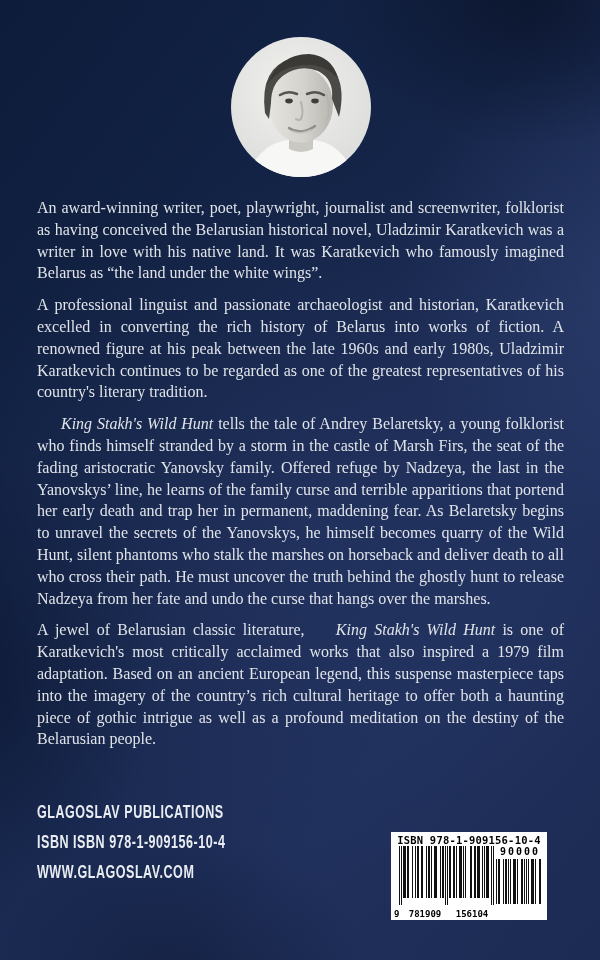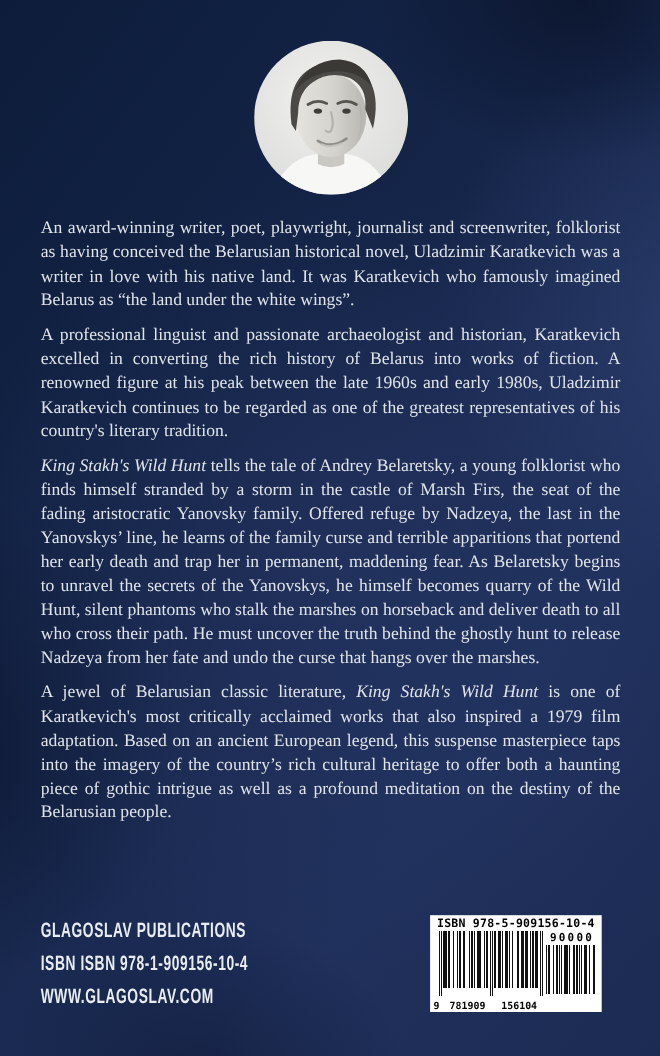--- a/index.html
+++ b/index.html
@@ -25,7 +25,7 @@
   }
   .body-text p { margin:0 0 10px 0; text-align:justify; }
   .body-text p:last-child { margin-bottom:0;font-family:Liberation Serif, serif; }
-  .body-text i { font-style:italic; }
+  .body-text i { font-style:italic;margin-left:24px; }
   .pub-block { position:absolute; left:37px; top:832px; }
   .pub-line {
     height:30px; line-height:30px; white-space:nowrap;

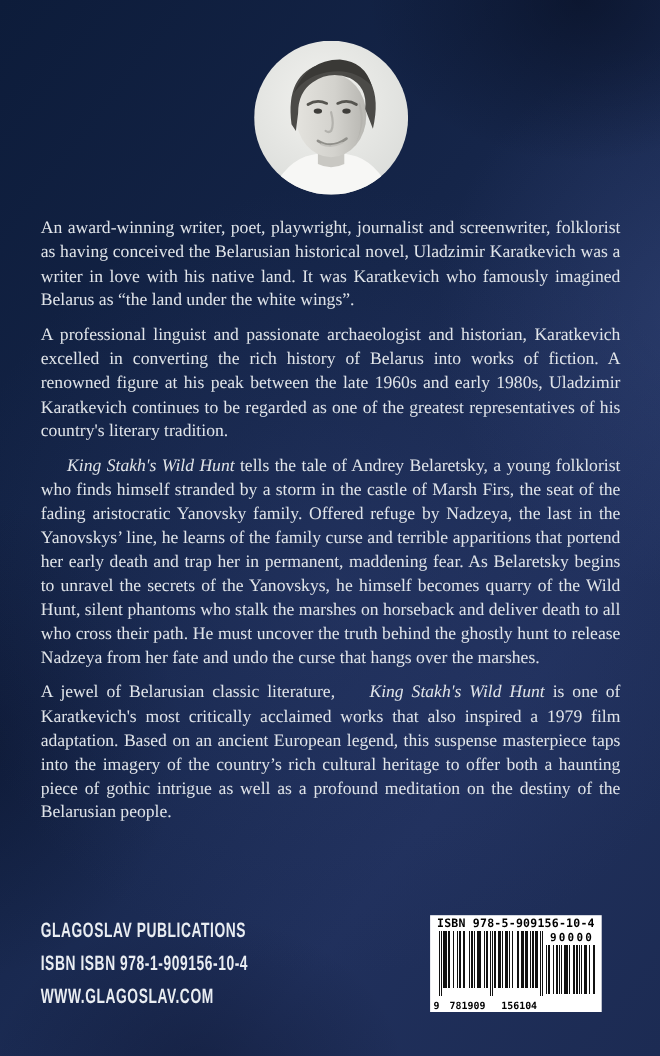--- a/index.html
+++ b/index.html
@@ -26,7 +26,7 @@
   .body-text p { margin:0 0 10px 0; text-align:justify; }
   .body-text p:last-child { margin-bottom:0;font-family:Liberation Serif, serif; }
   .body-text i { font-style:italic;margin-left:24px; }
-  .pub-block { position:absolute; left:37px; top:832px; }
+  .pub-block { position:absolute; left:37px; top:797px; }
   .pub-line {
     height:30px; line-height:30px; white-space:nowrap;
     font-family:"Liberation Sans", sans-serif; font-weight:700; font-size:19px;

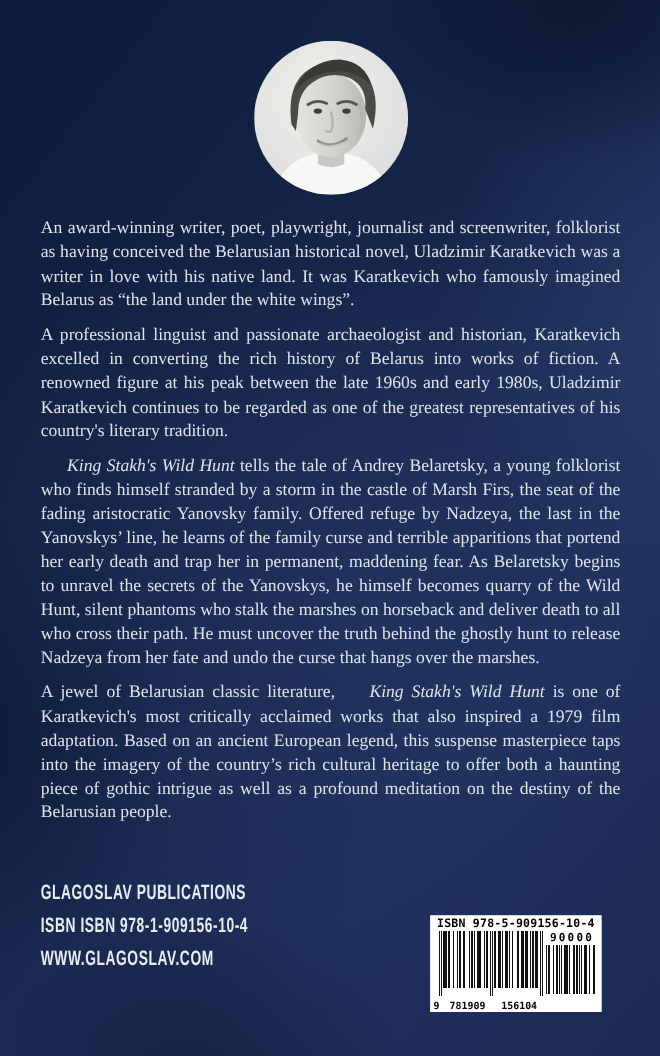--- a/index.html
+++ b/index.html
@@ -96,7 +96,7 @@
   </div>
 
   <div class="barcode-label">
-    <div class="isbn-line">ISBN 978-5-909156-10-4</div>
+    <div class="isbn-line">ISBN 978-1-909156-10-4</div>
     <svg class="bc-main" width="103" height="74" viewBox="0 0 103 74" shape-rendering="crispEdges">
         <rect x="5" y="0" width="1" height="59" fill="#111111"></rect>
         <rect x="7" y="0" width="1" height="59" fill="#111111"></rect>

